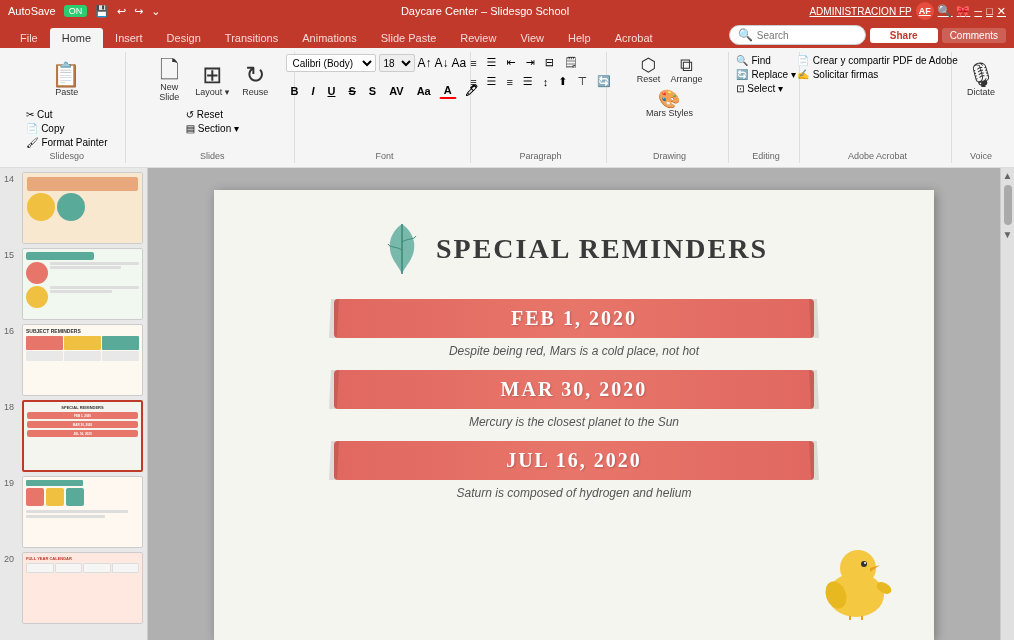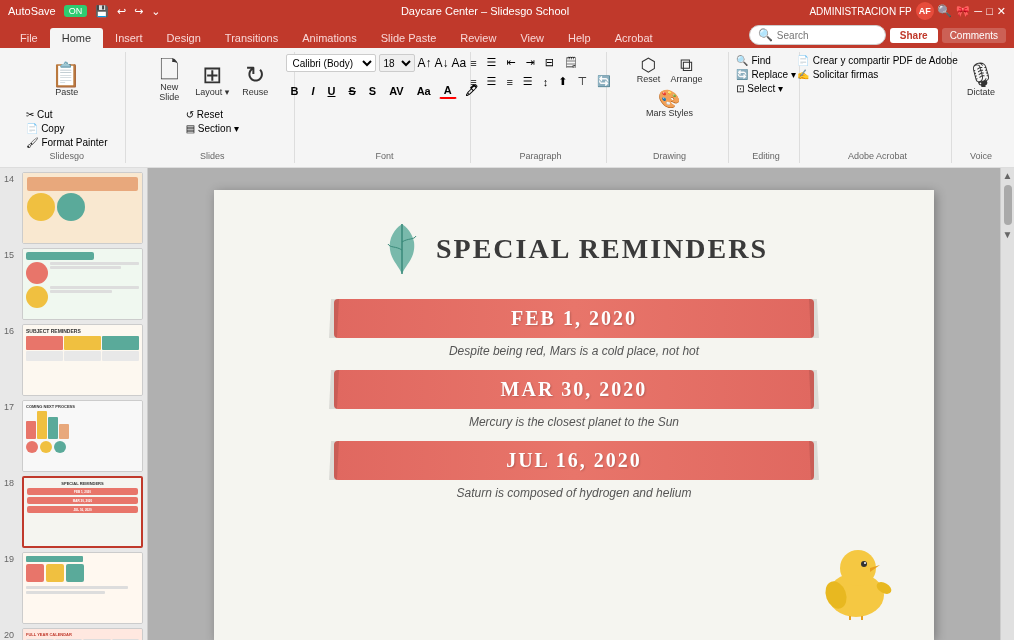--- a/index.html
+++ b/index.html
@@ -18,7 +18,7 @@
     }
     .title-bar-left { display: flex; align-items: center; gap: 8px; }
     .title-bar-center { flex: 1; text-align: center; font-size: 11px; }
-    .title-bar-right { display: flex; align-items: center; gap: 4px; }
+    .title-bar-right { display: flex; align-items: center; gap: 4px; text-decoration: underline; }
     .autosave-badge { background: #2ecc71; color: white; font-size: 9px; padding: 1px 5px; border-radius: 3px; }
     .ribbon-tab {
       padding: 4px 12px;

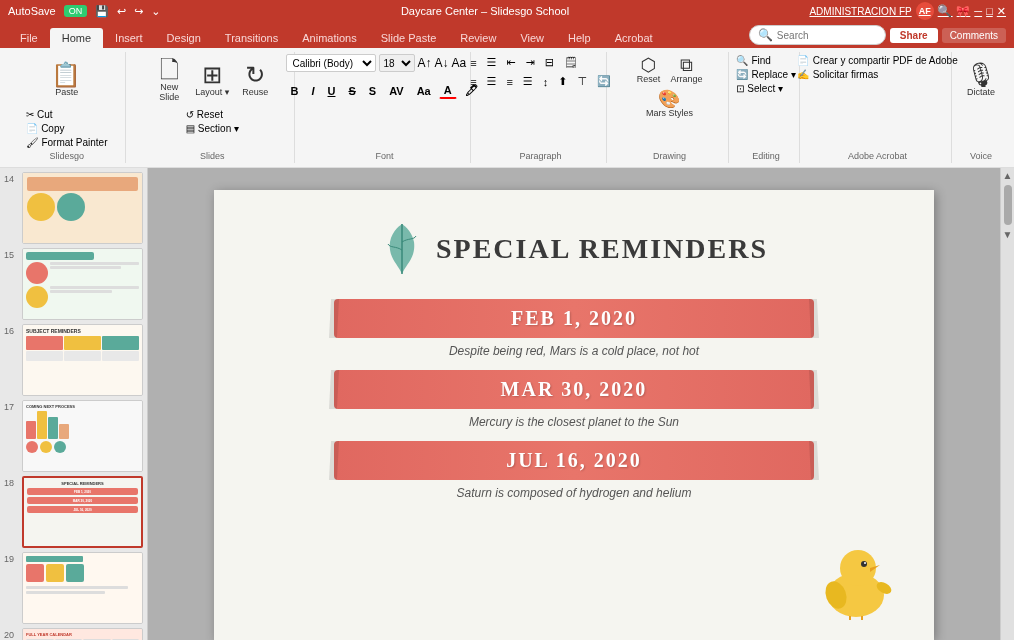--- a/index.html
+++ b/index.html
@@ -229,7 +229,7 @@
 
     .ribbon-top-row { display: flex; align-items: center; justify-content: space-between; background: #c0392b; padding: 0 8px 0 8px; height: 26px; }
     .ribbon-actions { display: flex; gap: 4px; align-items: center; }
-    .share-btn { background: white; color: #c0392b; border: none; padding: 2px 10px; border-radius: 3px; font-size: 10px; font-weight: 600; cursor: pointer; }
+    .share-btn { background: white; color: #c0392b; border: none; padding: 2px 20px; border-radius: 3px; font-size: 10px; font-weight: 600; cursor: pointer; }
     .comments-btn { color: white; font-size: 10px; background: rgba(255,255,255,0.2); padding: 2px 8px; border-radius: 3px; cursor: pointer; }
   </style>
 </head>

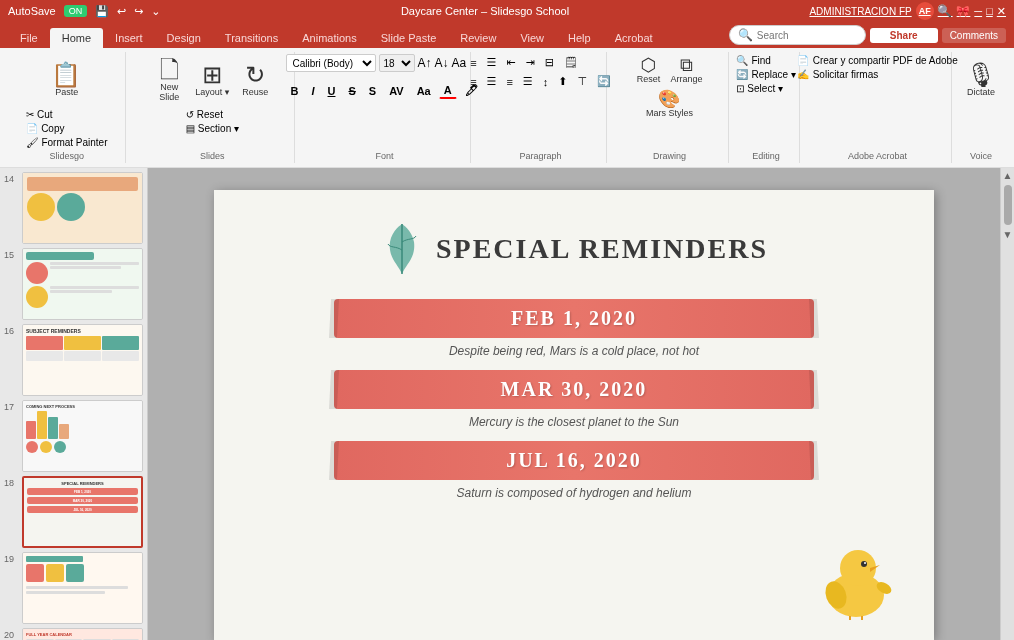--- a/index.html
+++ b/index.html
@@ -477,25 +477,6 @@
       </div>
     </div>
 
-    <div class="slide-item">
-      <span class="slide-number">17</span>
-      <div class="slide-thumb">
-        <div class="s17-bg" style="padding:3px;">
-          <div style="font-size:4px;color:#333;font-weight:bold;margin-bottom:2px;">COMING NEXT PROCESS</div>
-          <div style="display:flex;gap:1px;align-items:flex-end;">
-            <div style="background:#e8756a;width:10px;height:18px;border-radius:1px;"></div>
-            <div style="background:#f0c040;width:10px;height:28px;border-radius:1px;"></div>
-            <div style="background:#5aaa9a;width:10px;height:22px;border-radius:1px;"></div>
-            <div style="background:#e8a87c;width:10px;height:15px;border-radius:1px;"></div>
-          </div>
-          <div style="display:flex;gap:2px;margin-top:2px;">
-            <div style="background:#e8756a;width:12px;height:12px;border-radius:50%;"></div>
-            <div style="background:#f0c040;width:12px;height:12px;border-radius:50%;"></div>
-            <div style="background:#5aaa9a;width:12px;height:12px;border-radius:50%;"></div>
-          </div>
-        </div>
-      </div>
-    </div>
 
     <div class="slide-item">
       <span class="slide-number">18</span>

